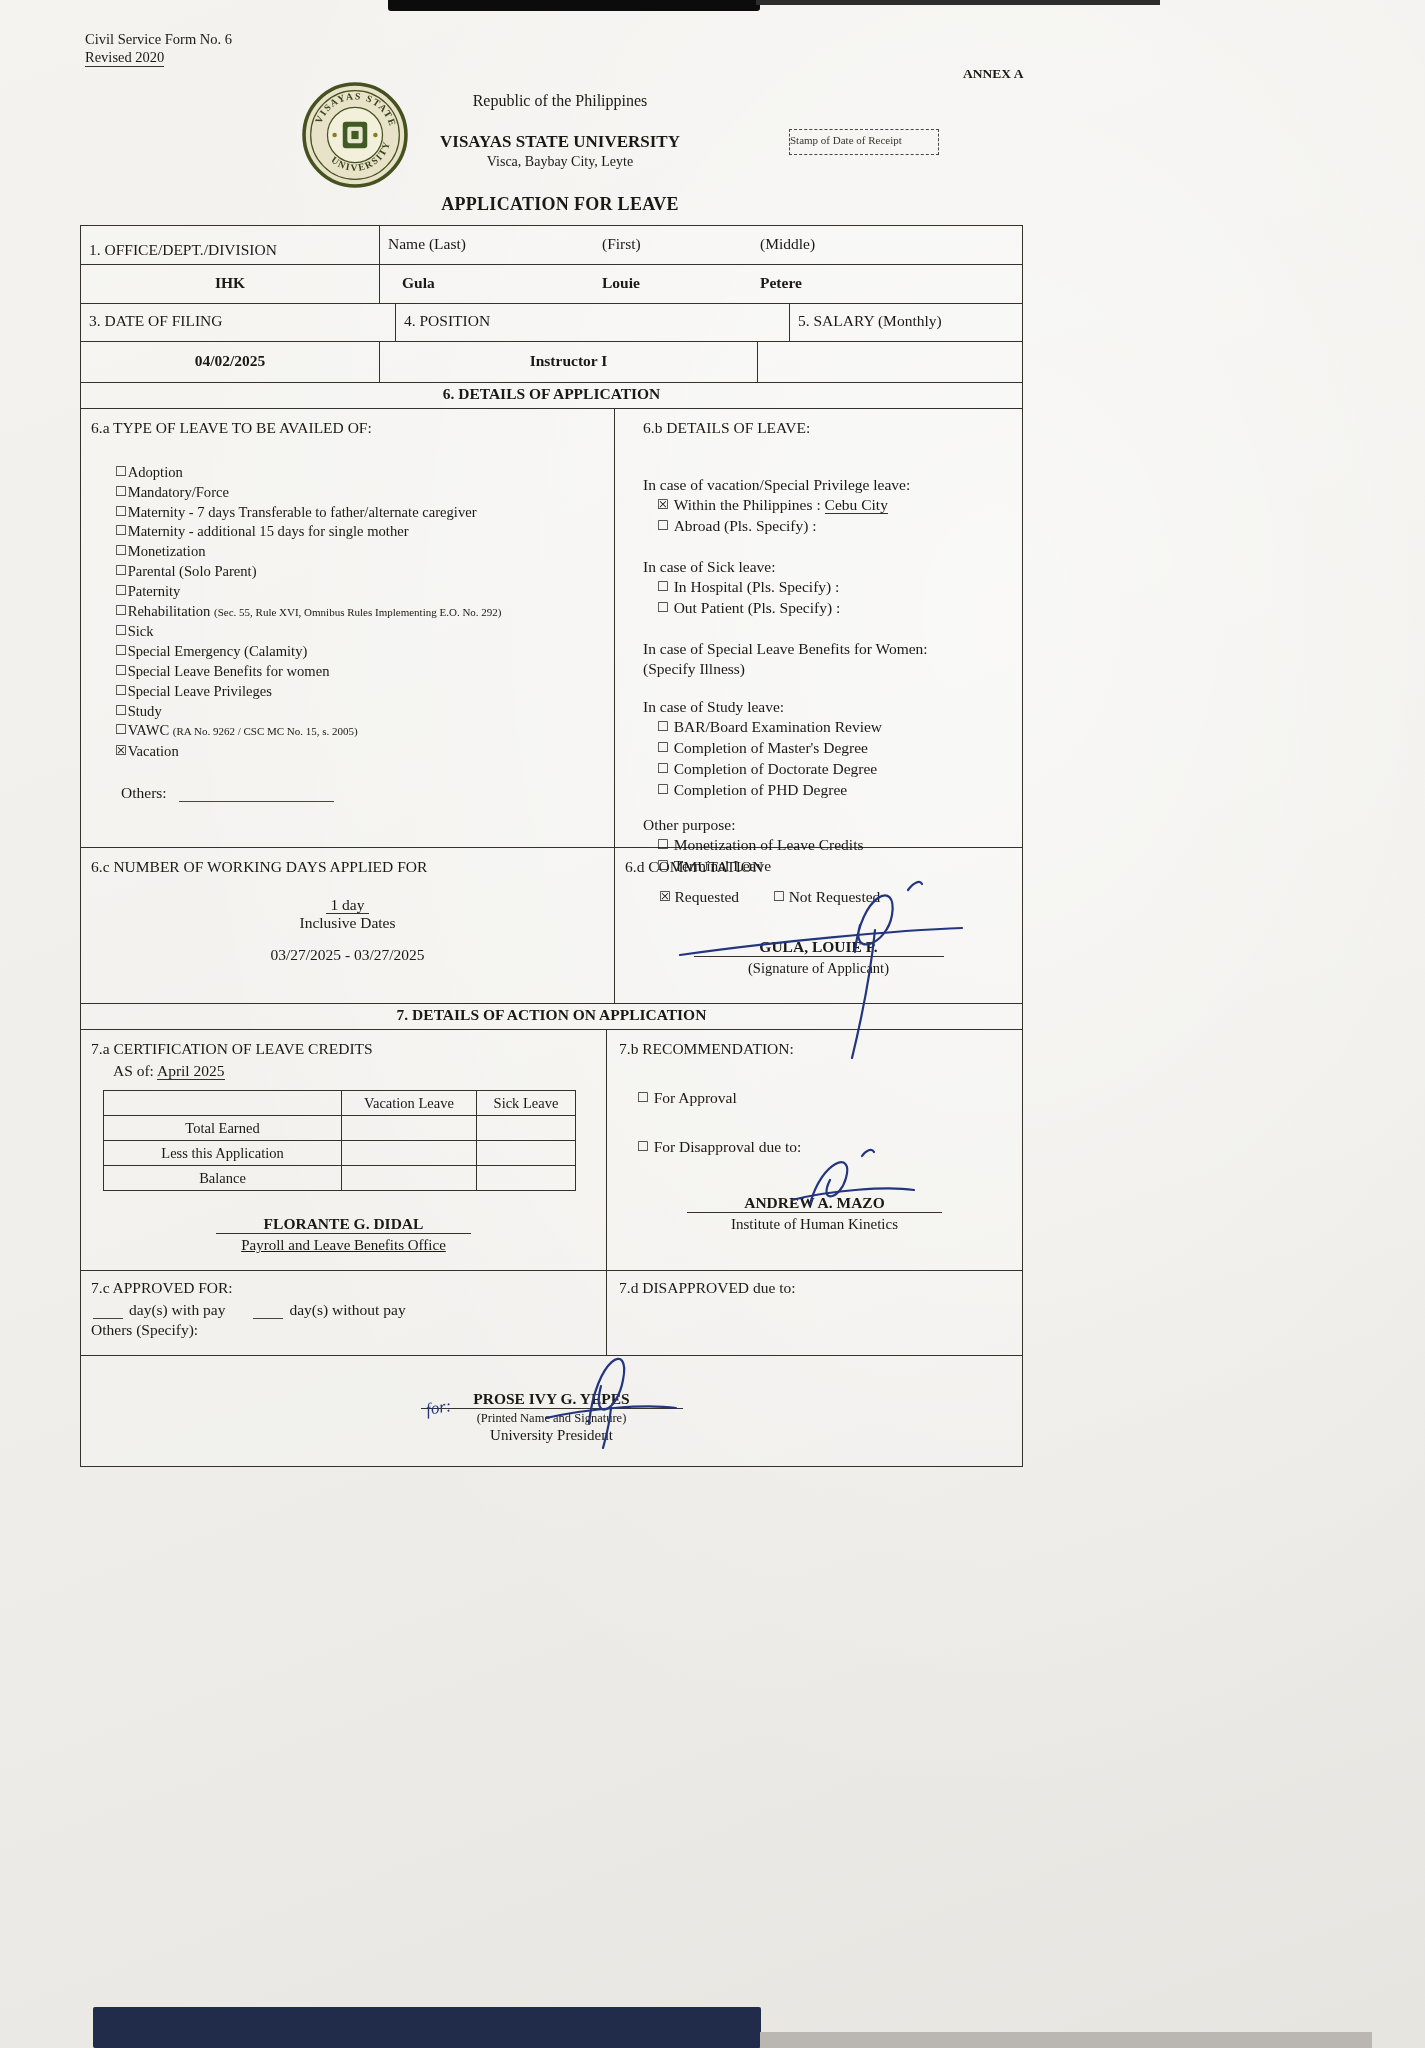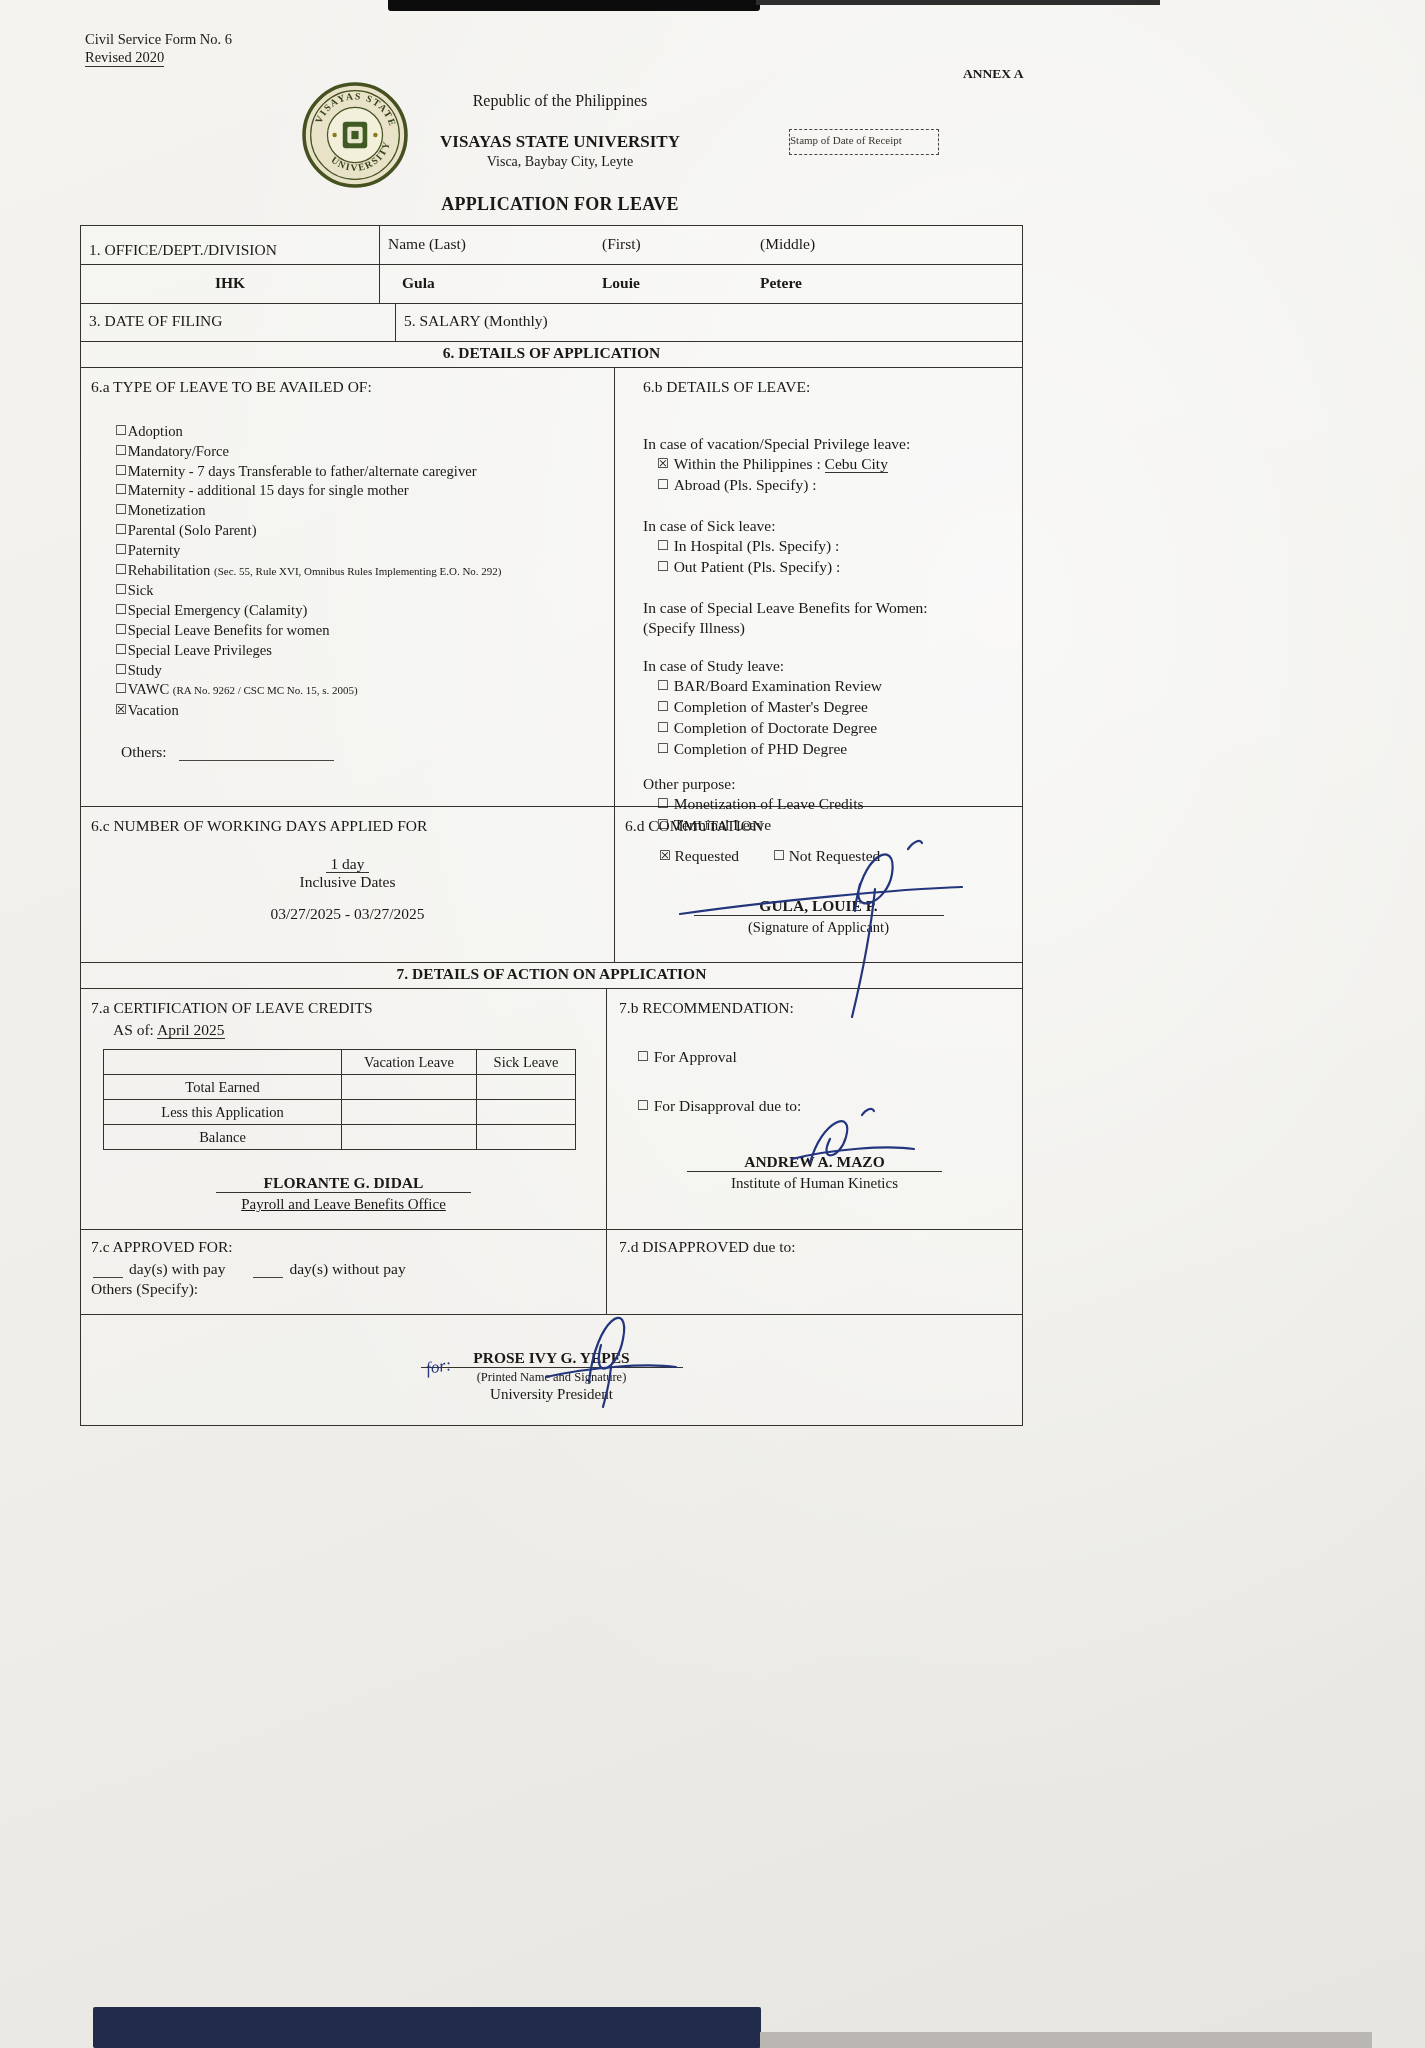--- a/index.html
+++ b/index.html
@@ -193,6 +193,7 @@
 
     <div class="row r3">
       <div class="cell c-date pad">3. DATE OF FILING</div>
+      <div class="cell c-pos pad">4. POSITION</div>
       <div class="cell c-sal pad">5. SALARY (Monthly)</div>
     </div>
 

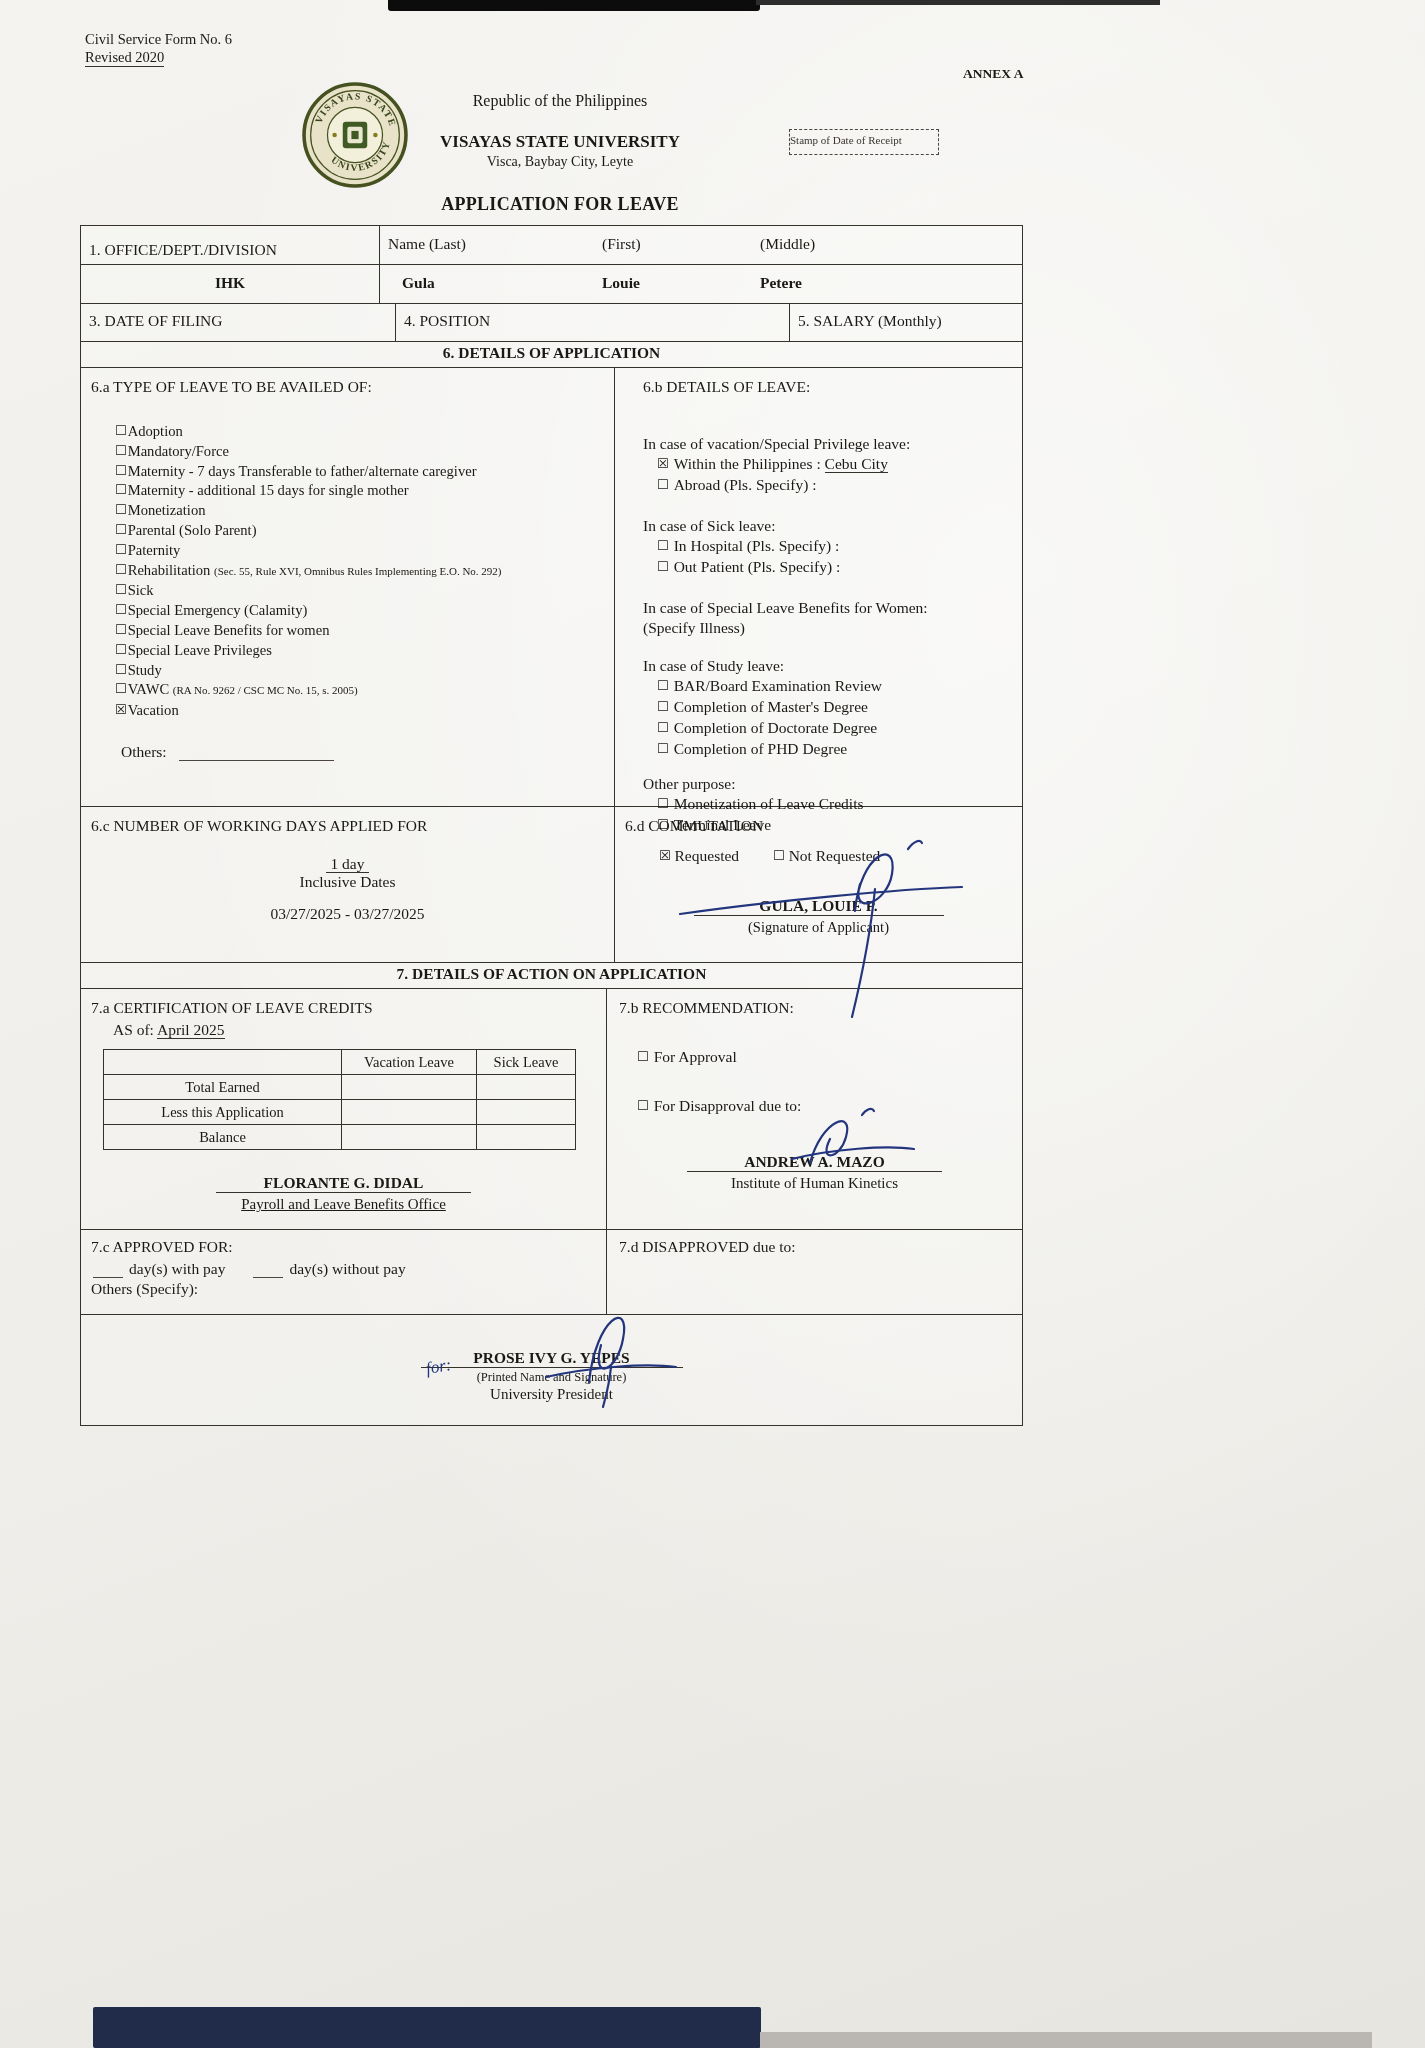--- a/index.html
+++ b/index.html
@@ -197,6 +197,11 @@
       <div class="cell c-sal pad">5. SALARY (Monthly)</div>
     </div>
 
+    <div class="row r4">
+      <div class="cell c-date valcell">04/02/2025</div>
+      <div class="cell c-pos valcell">Instructor I</div>
+      <div class="cell c-sal valcell"></div>
+    </div>
 
     <div class="row r-sec">
       <div class="cell">6. DETAILS OF APPLICATION</div>

